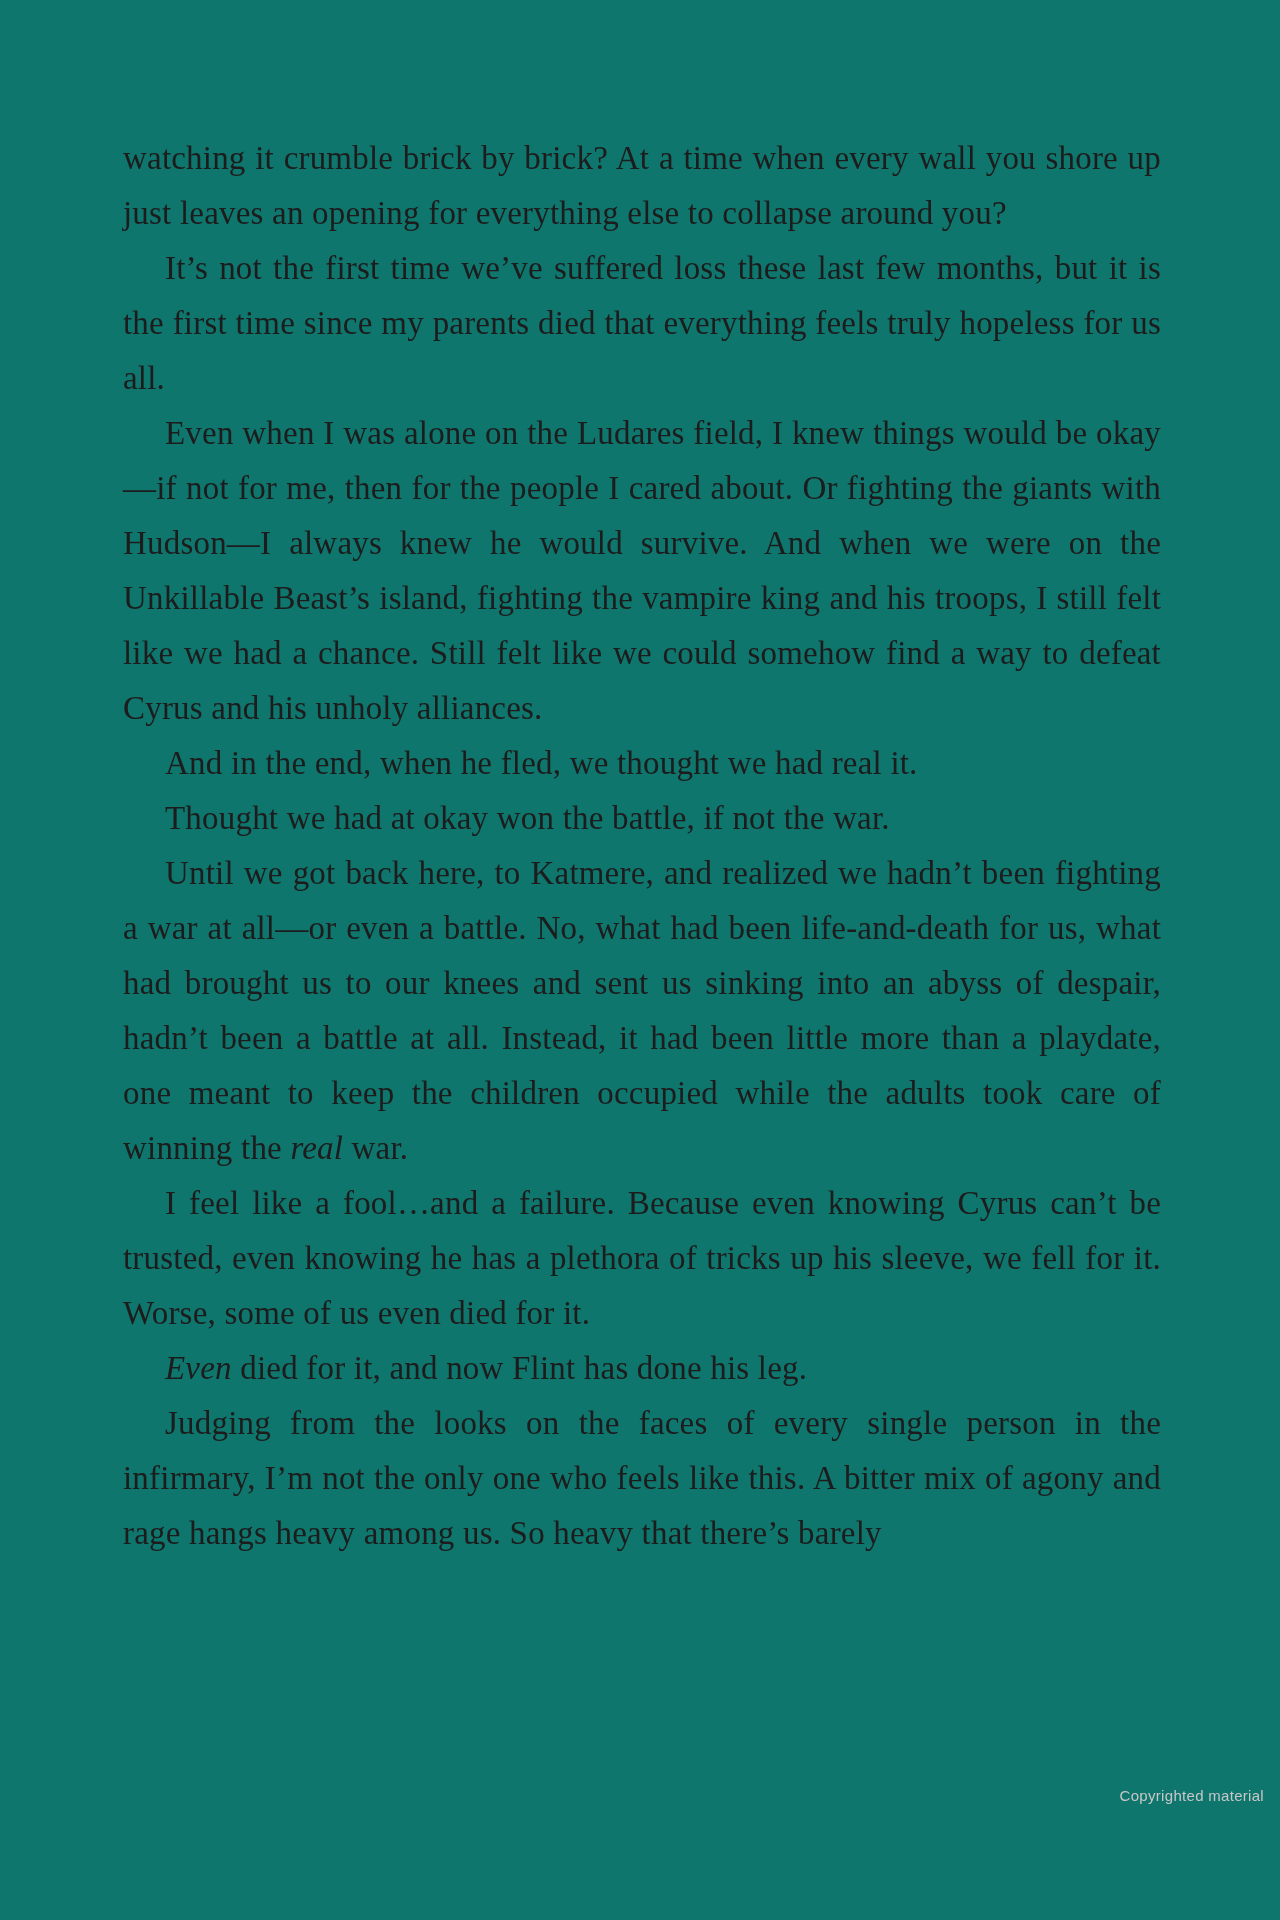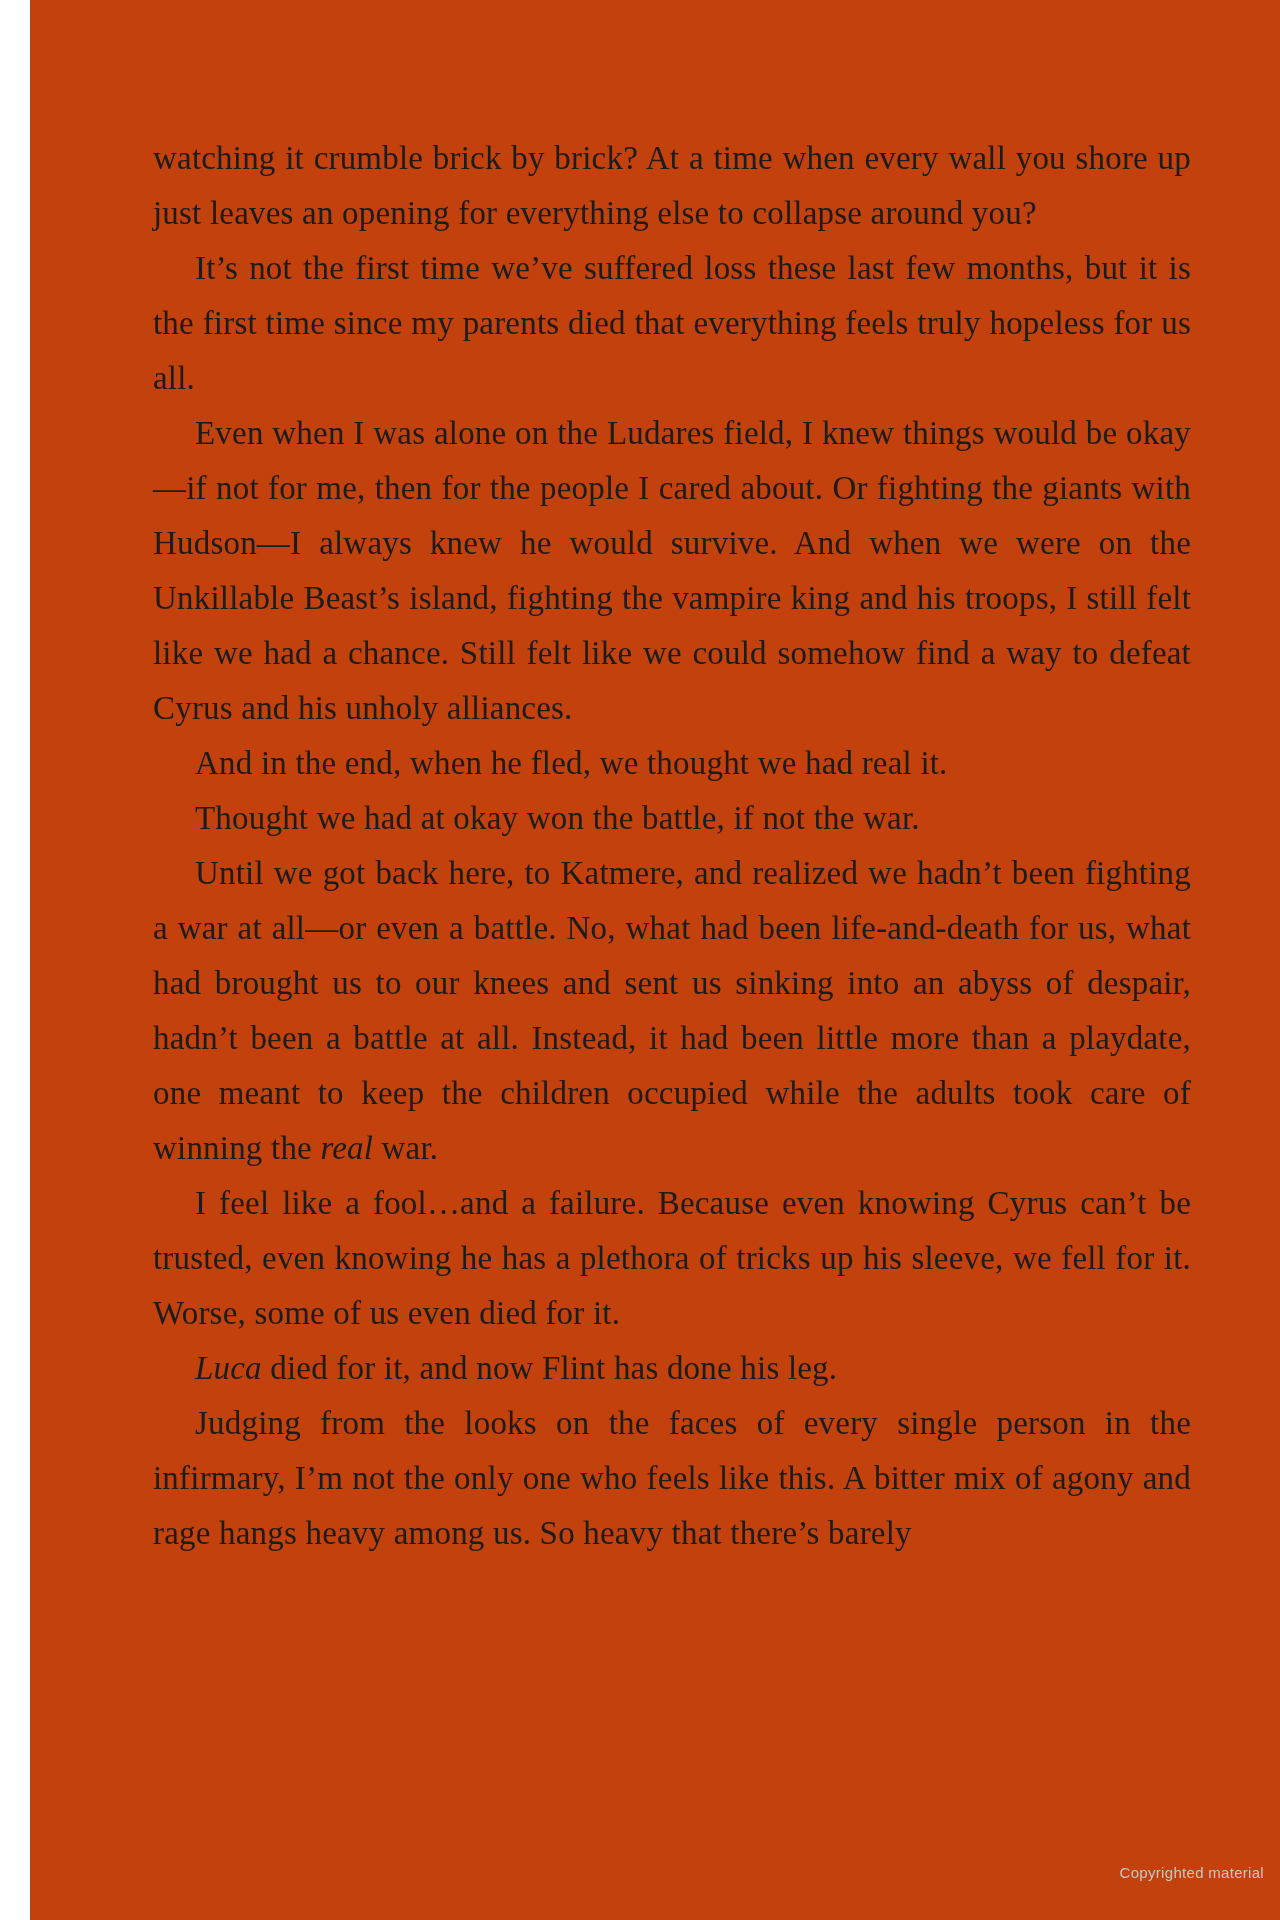--- a/index.html
+++ b/index.html
@@ -16,8 +16,7 @@
   .page {
     position: absolute;
     inset: 0;
-    background: #c2410c;
-    margin-left: 30px;
+    background: #0f766e;
   }
   .text-block {
     position: absolute;

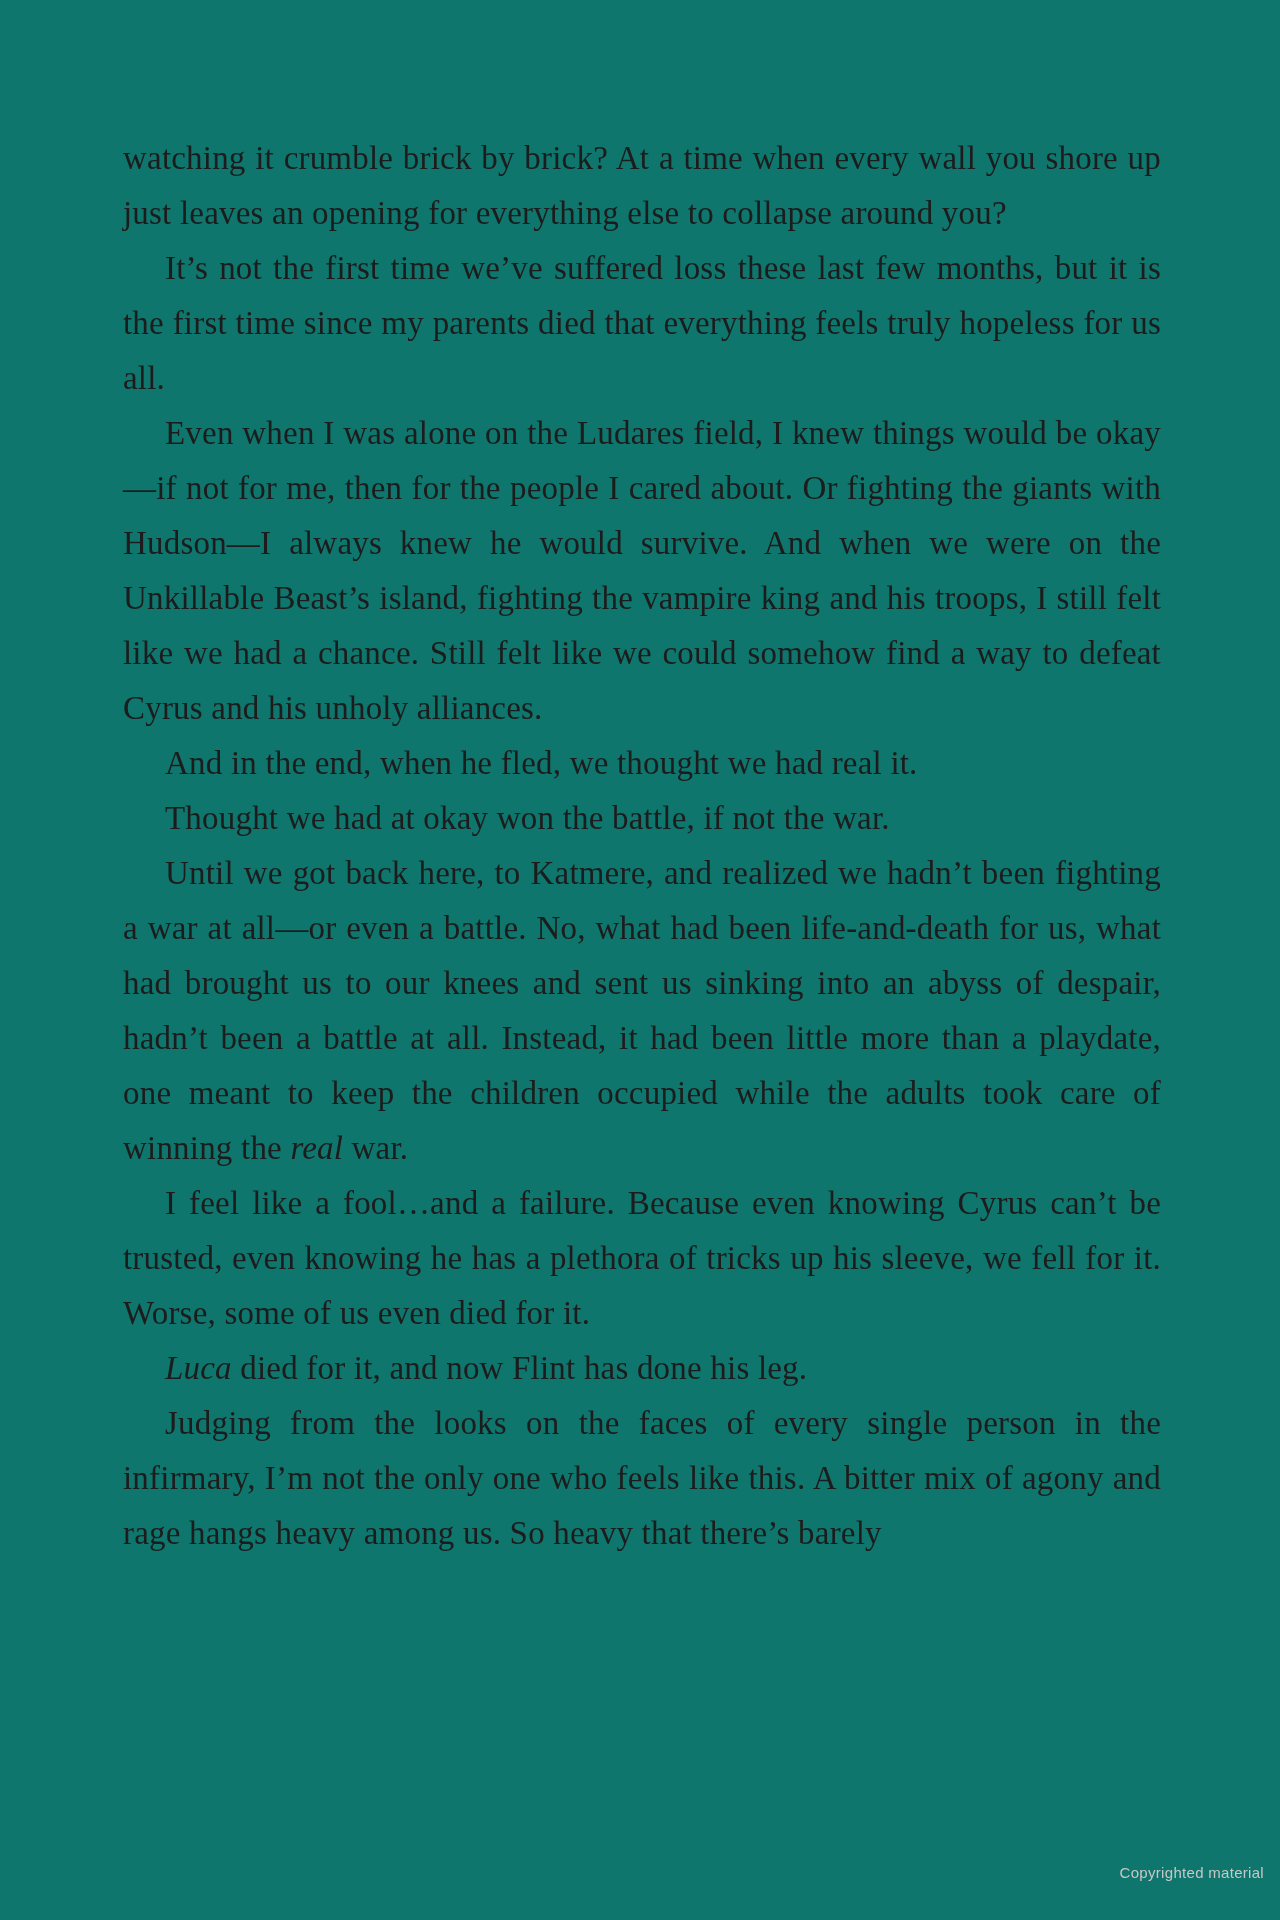--- a/index.html
+++ b/index.html
@@ -61,7 +61,7 @@
       <p class="para indent"><span>Thought we had at okay won the battle, if not the war.</span></p>
       <p class="para indent"><span>Until we got back here, to Katmere, and realized we hadn’t been fighting a war at all—or even a battle. No, what had been life-and-death for us, what had brought us to our knees and sent us sinking into an abyss of despair, hadn’t been a battle at all. Instead, it had been little more than a playdate, one meant to keep the children occupied while the adults took care of winning the </span><em>real</em><span> war.</span></p>
       <p class="para indent"><span>I feel like a fool…and a failure. Because even knowing Cyrus can’t be trusted, even knowing he has a plethora of tricks up his sleeve, we fell for it. Worse, some of us even died for it.</span></p>
-      <p class="para indent"><em>Luca</em><span> died for it, and now Flint has done his leg.</span></p>
+      <p class="para indent"><em>Even</em><span> died for it, and now Flint has done his leg.</span></p>
       <p class="para indent"><span>Judging from the looks on the faces of every single person in the infirmary, I’m not the only one who feels like this. A bitter mix of agony and rage hangs heavy among us. So heavy that there’s barely</span></p>
     </div>
   <div class="watermark" style="color: rgb(199, 199, 199);">Copyrighted material</div>

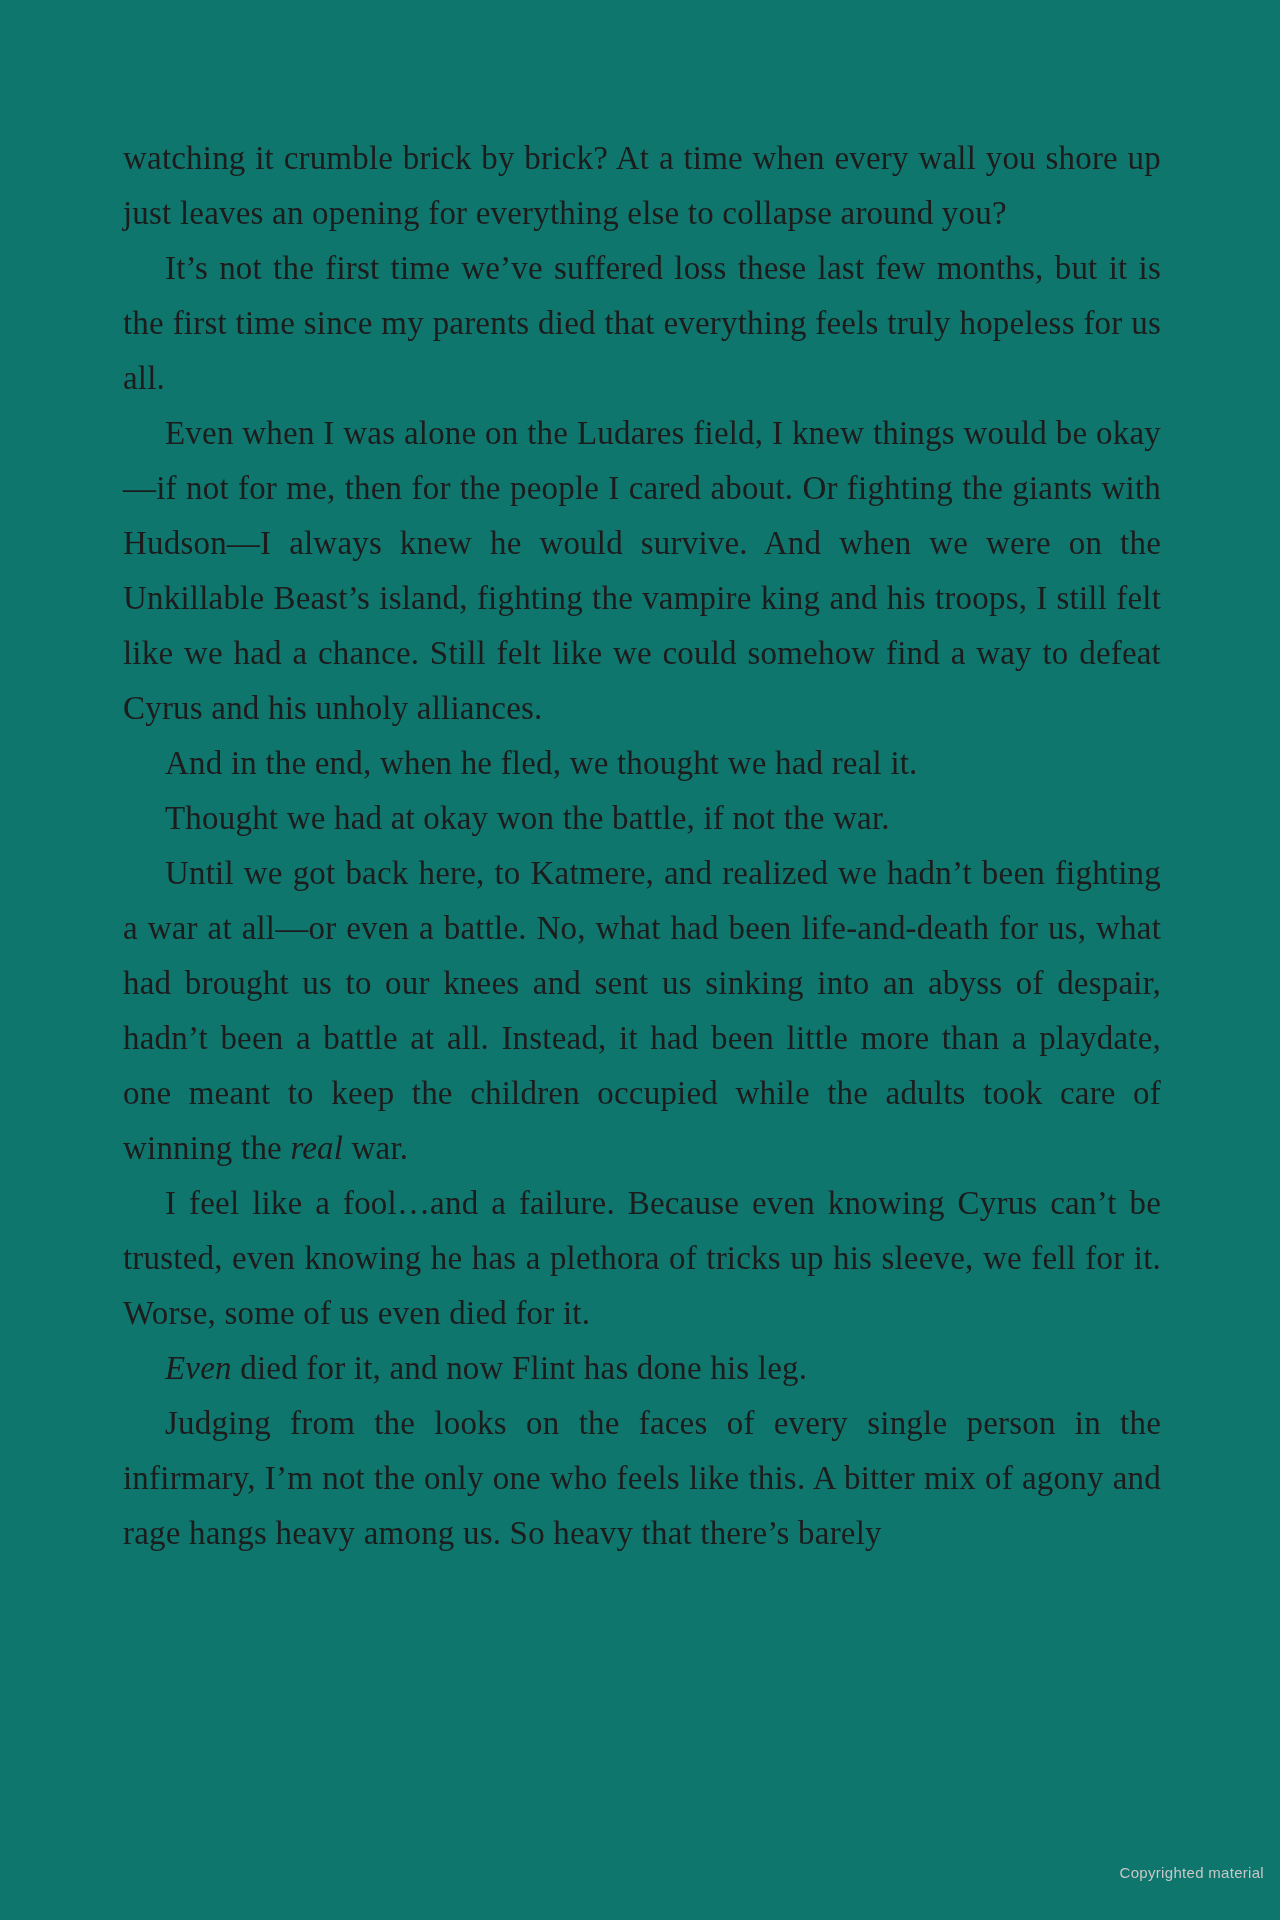--- a/index.html
+++ b/index.html
@@ -43,7 +43,7 @@
   .watermark {
     position: absolute;
     right: 16px;
-    top: 1864px;
+    top: 1787px;
     font-family: "Liberation Sans", "DejaVu Sans", sans-serif;
     font-size: 15px;
     letter-spacing: 0.3px;

